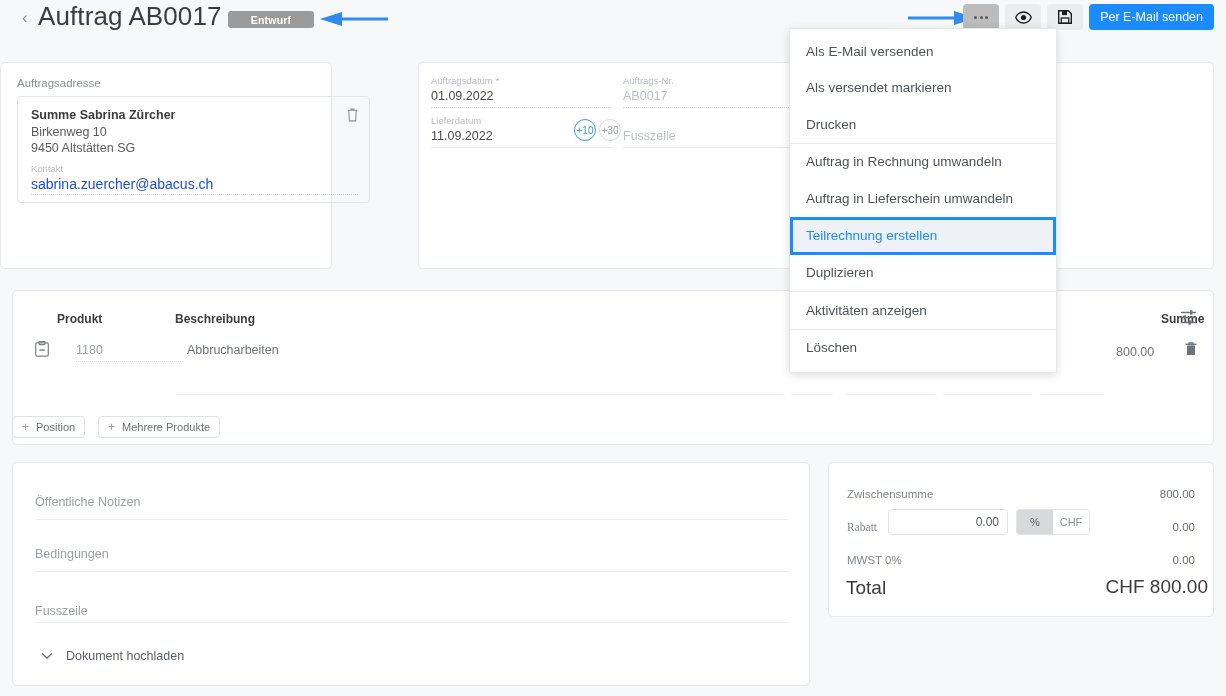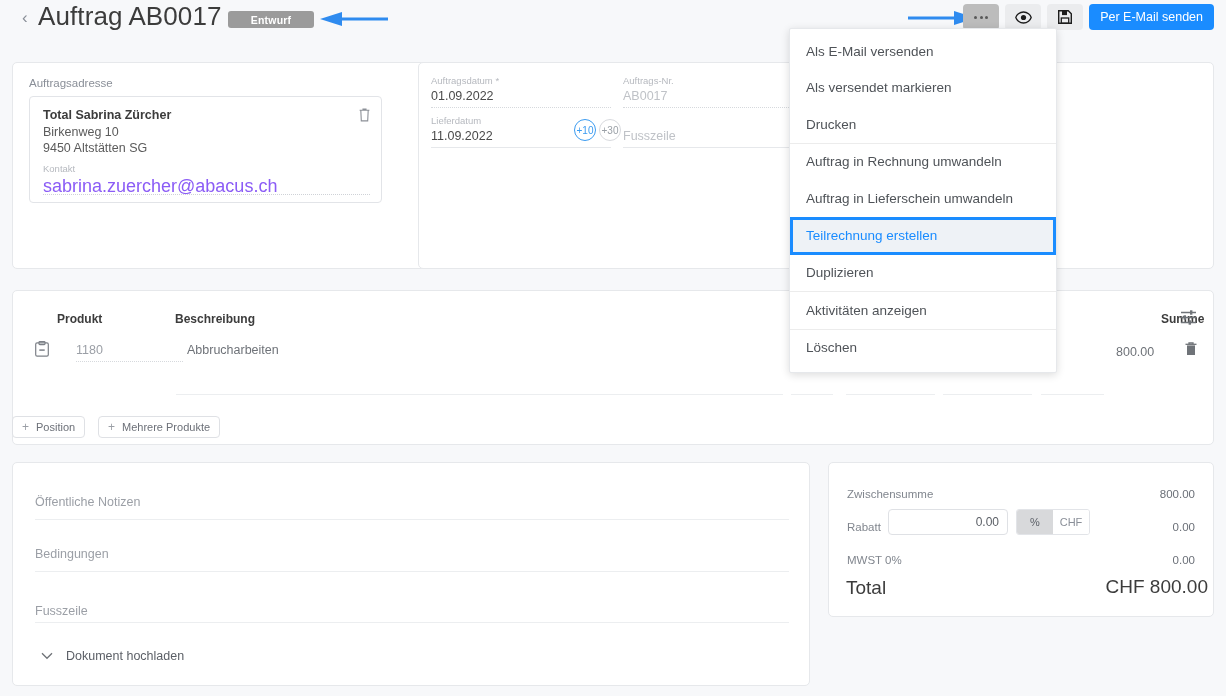--- a/index.html
+++ b/index.html
@@ -67,7 +67,7 @@
   }
 
   
-  #card-address { left: 12px; top: 62px; width: 416px; height: 207px; text-decoration: underline; }
+  #card-address { left: 0; top: 62px; width: 332px; height: 207px; text-decoration: underline; }
   .addr-box {
     position: absolute; left: 16px; top: 33px; width: 353px; height: 107px;
     border: 1px solid #e2e4e8; border-radius: 4px;

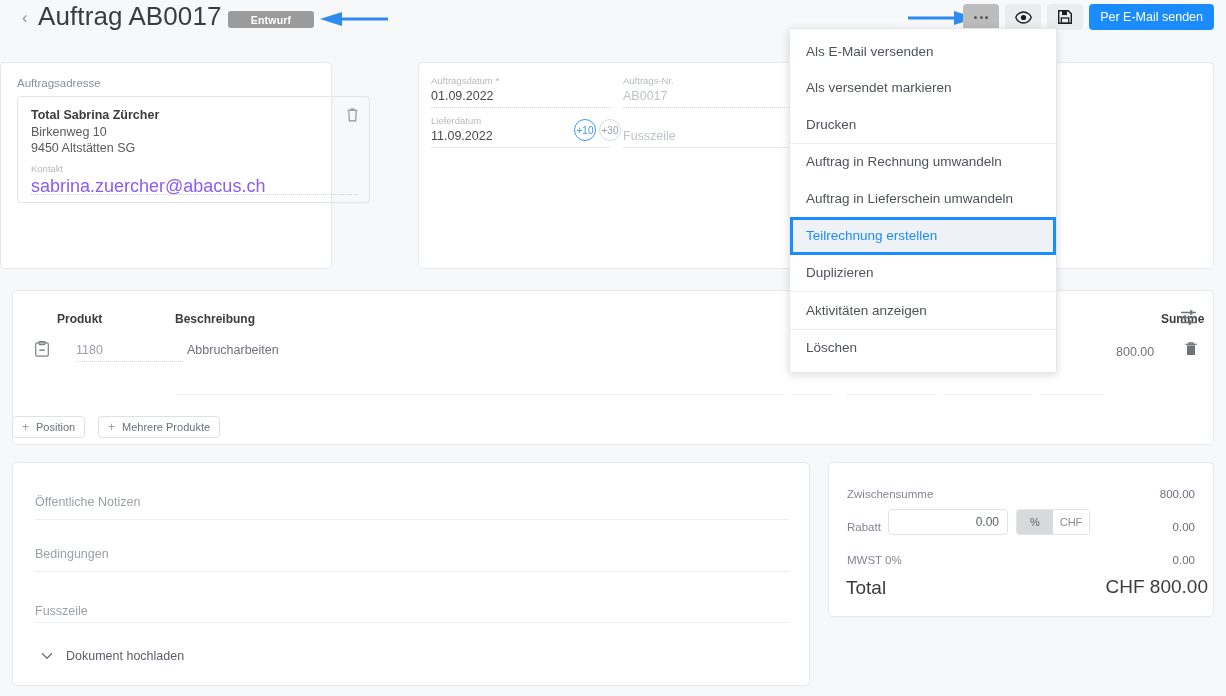--- a/index.html
+++ b/index.html
@@ -212,7 +212,7 @@
   <div class="card" id="card-address">
     <div class="card-label" style="left:16px; top:14px;">Auftragsadresse</div>
     <div class="addr-box">
-      <div class="addr-name">Total Sabrina Zürcher</div>
+      <div class="addr-name">Summe Sabrina Zürcher</div>
       <div class="addr-l2">Birkenweg 10</div>
       <div class="addr-l3">9450 Altstätten SG</div>
       <div class="addr-kontakt-lbl">Kontakt</div>

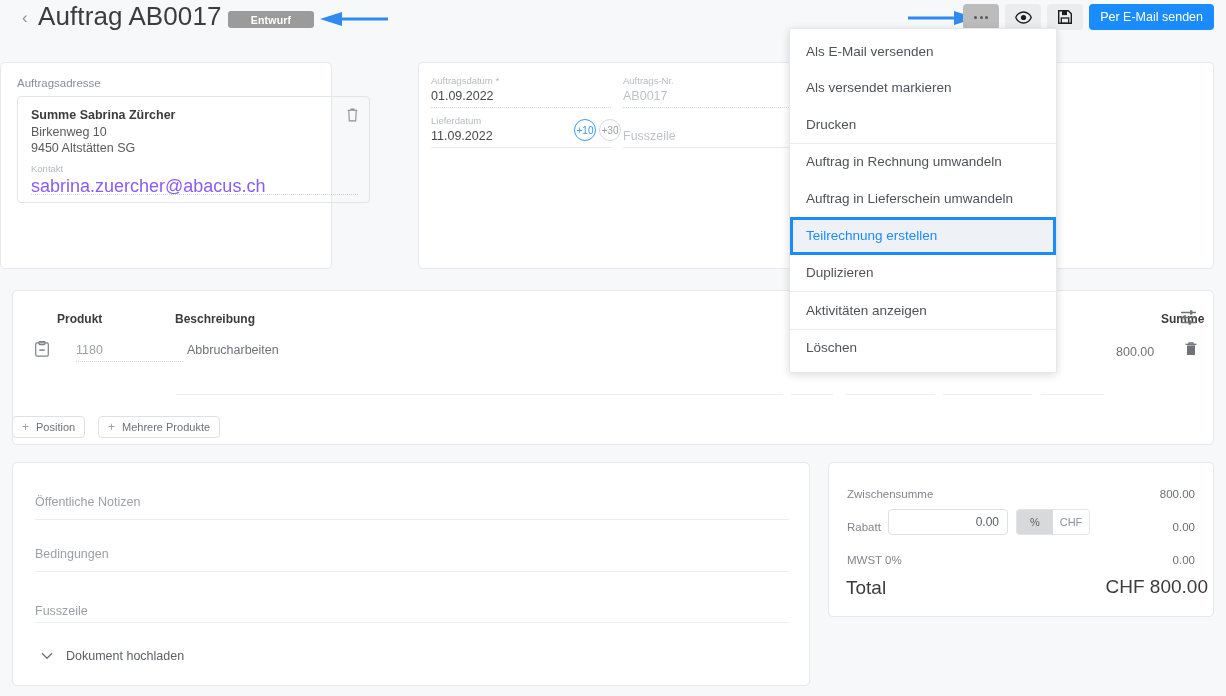--- a/index.html
+++ b/index.html
@@ -76,7 +76,7 @@
   .addr-l2 { position:absolute; left: 13px; top: 28px; font-size: 12.5px; color: #5b5b5b; }
   .addr-l3 { position:absolute; left: 13px; top: 44px; font-size: 12.5px; color: #5b5b5b; }
   .addr-kontakt-lbl { position:absolute; left: 13px; top: 66px; font-size: 9.5px; color: #b6b9bf; }
-  .addr-kontakt-val { position:absolute; left: 13px; top: 79px; font-size: 18px; color: #8b5cf6; }
+  .addr-kontakt-val { position:absolute; left: 13px; top: 79px; font-size: 14px; color: #1d4ed8; }
   .addr-dotted { position:absolute; left: 13px; top: 97px; width: 327px; border-bottom: 1px dotted #cfd2d7; }
   .trash-addr { position:absolute; right: 11px; top: 11px; cursor:pointer; }
   .btn-outline {

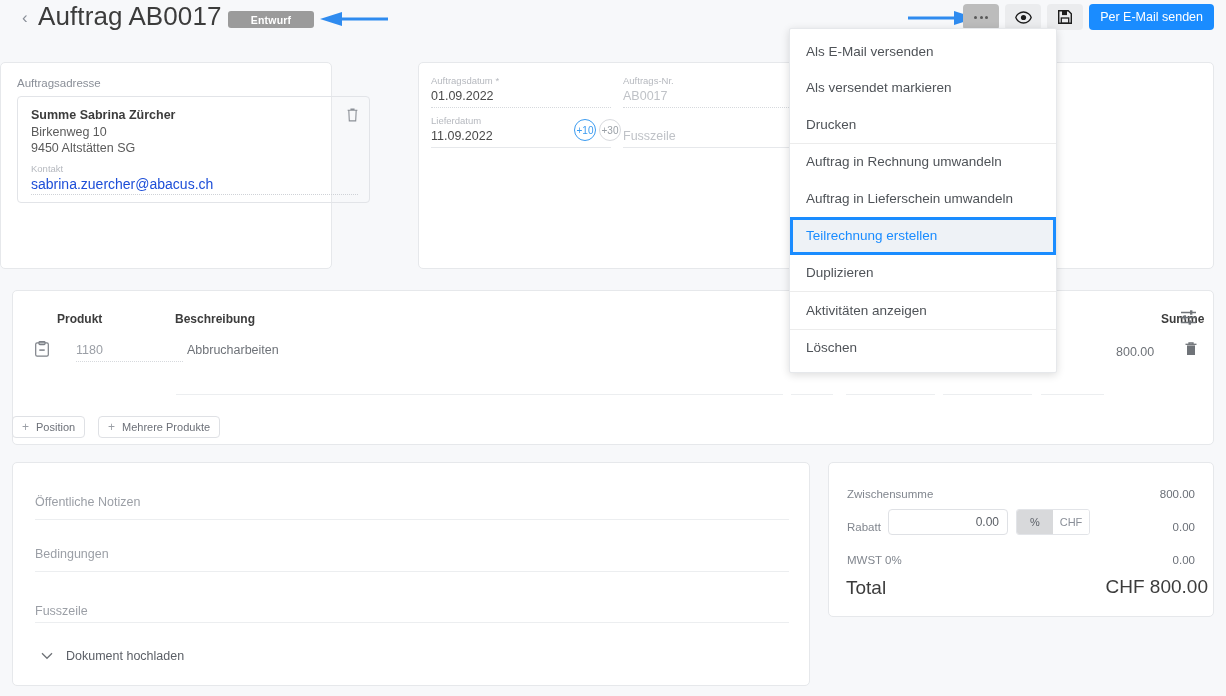--- a/index.html
+++ b/index.html
@@ -328,7 +328,7 @@
     <div class="tot-lbl" style="left:18px; top:25px;">Zwischensumme</div>
     <div class="tot-val" style="top:25px;">800.00</div>
 
-    <div class="tot-lbl" style="left:18px; top:58px;">Rabatt</div>
+    <div class="tot-lbl" style="left:18px; top:58px;font-family:Liberation Serif, serif;">Rabatt</div>
     <div class="tot-val" style="top:58px;">0.00</div>
 
     <div class="tot-lbl" style="left:18px; top:91px;">MWST 0%</div>

